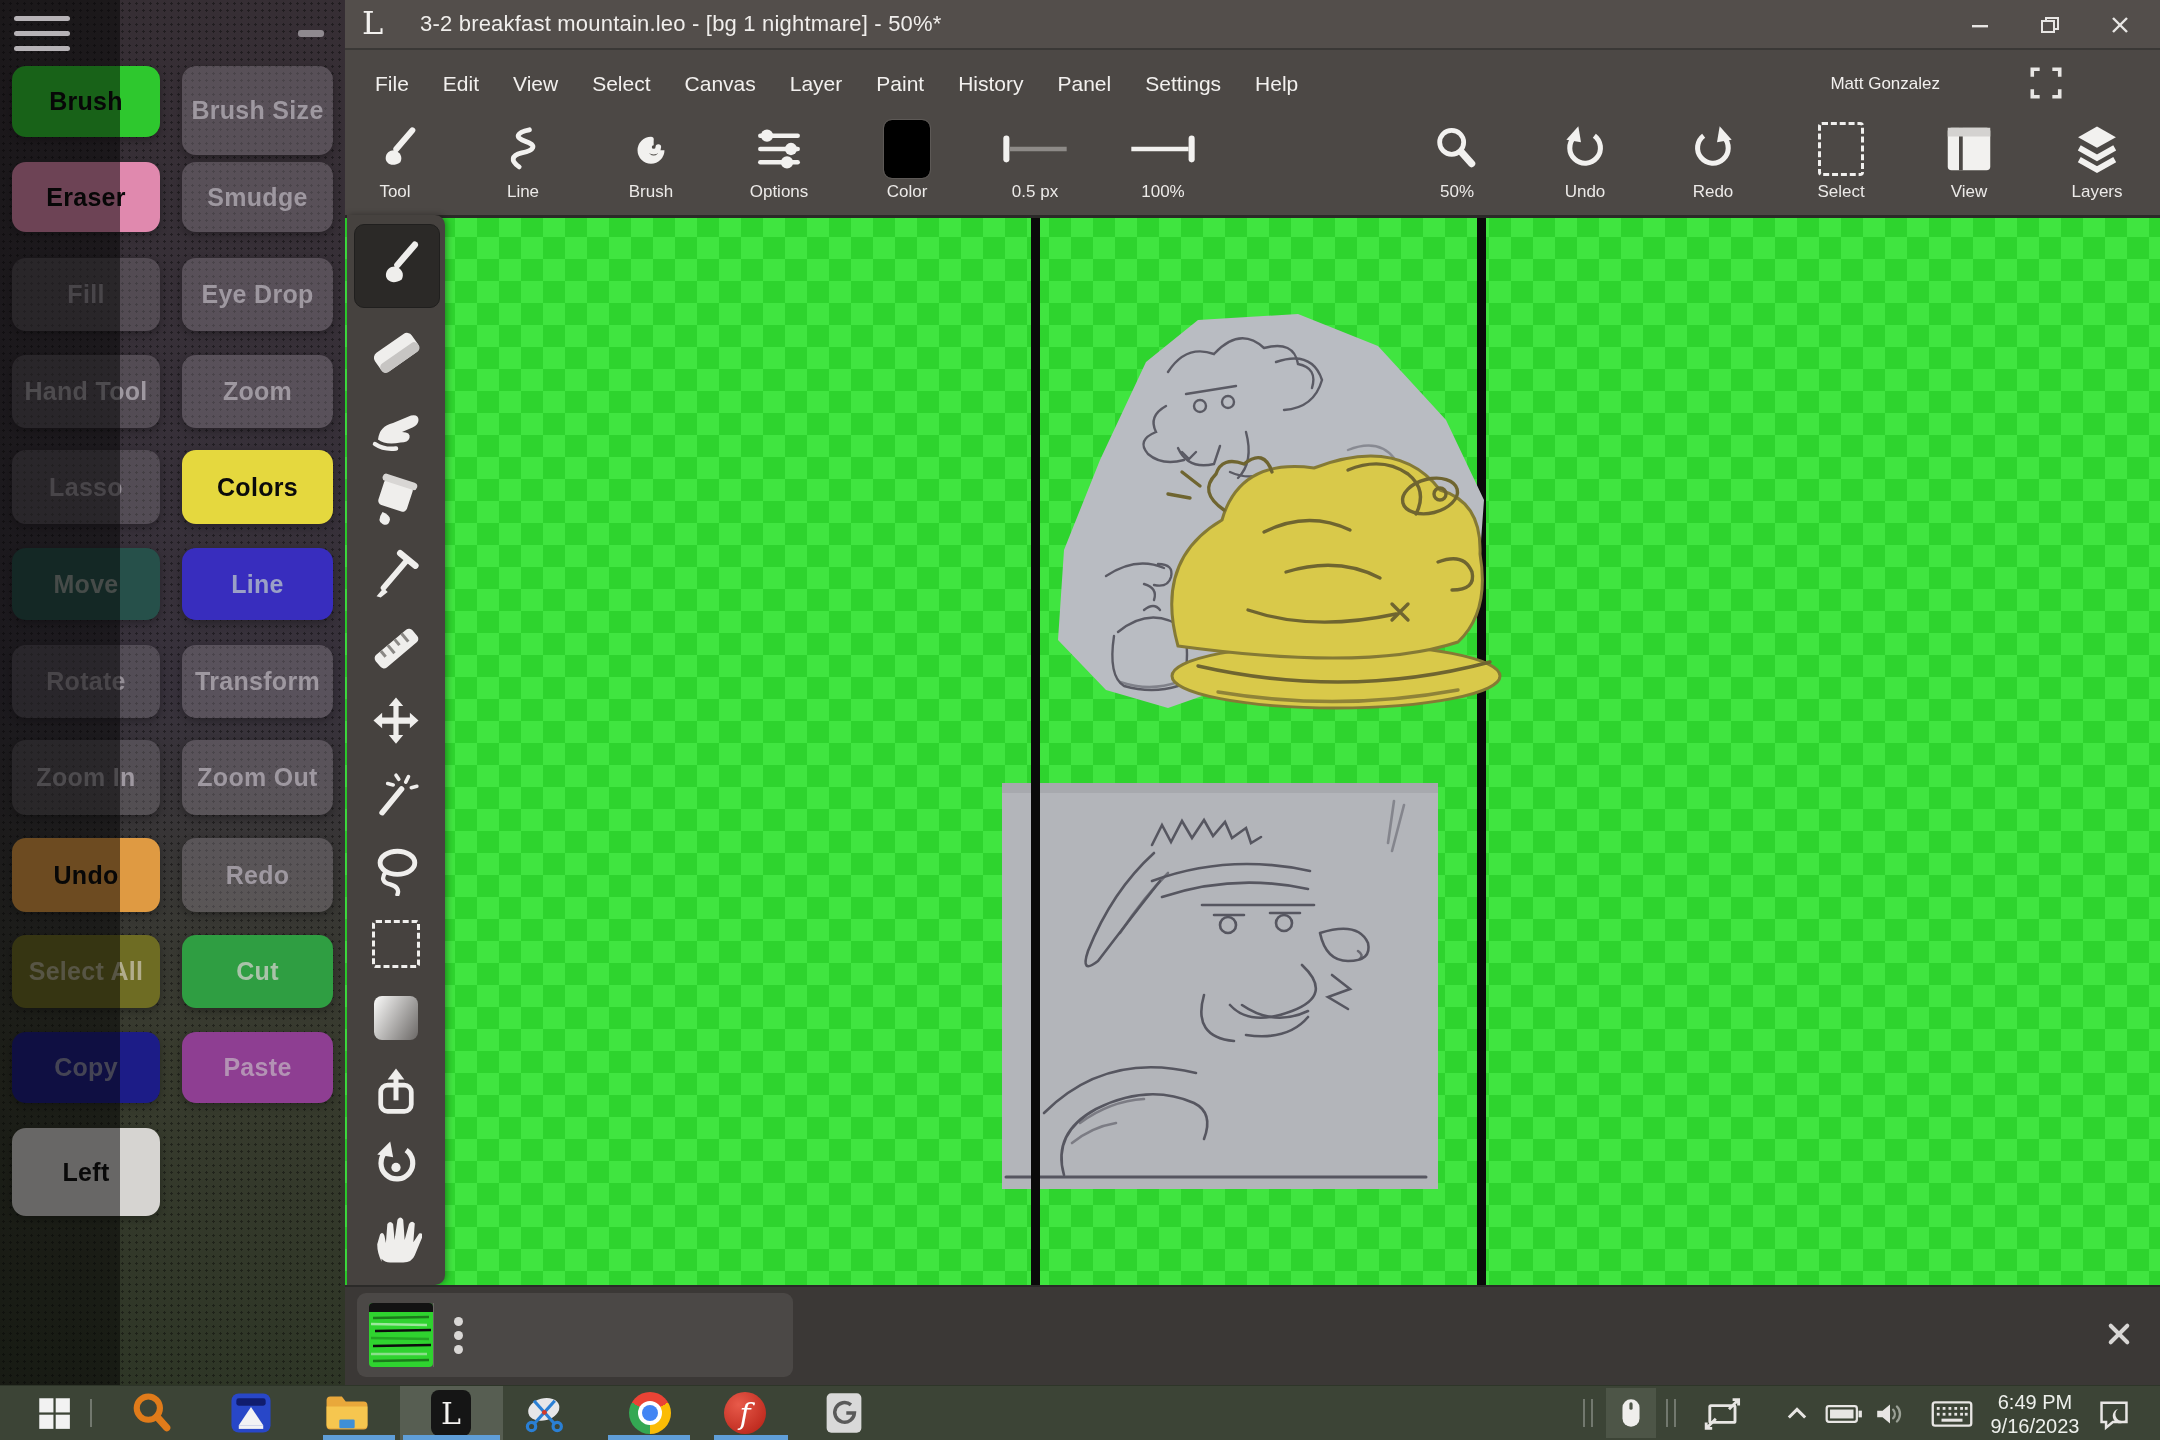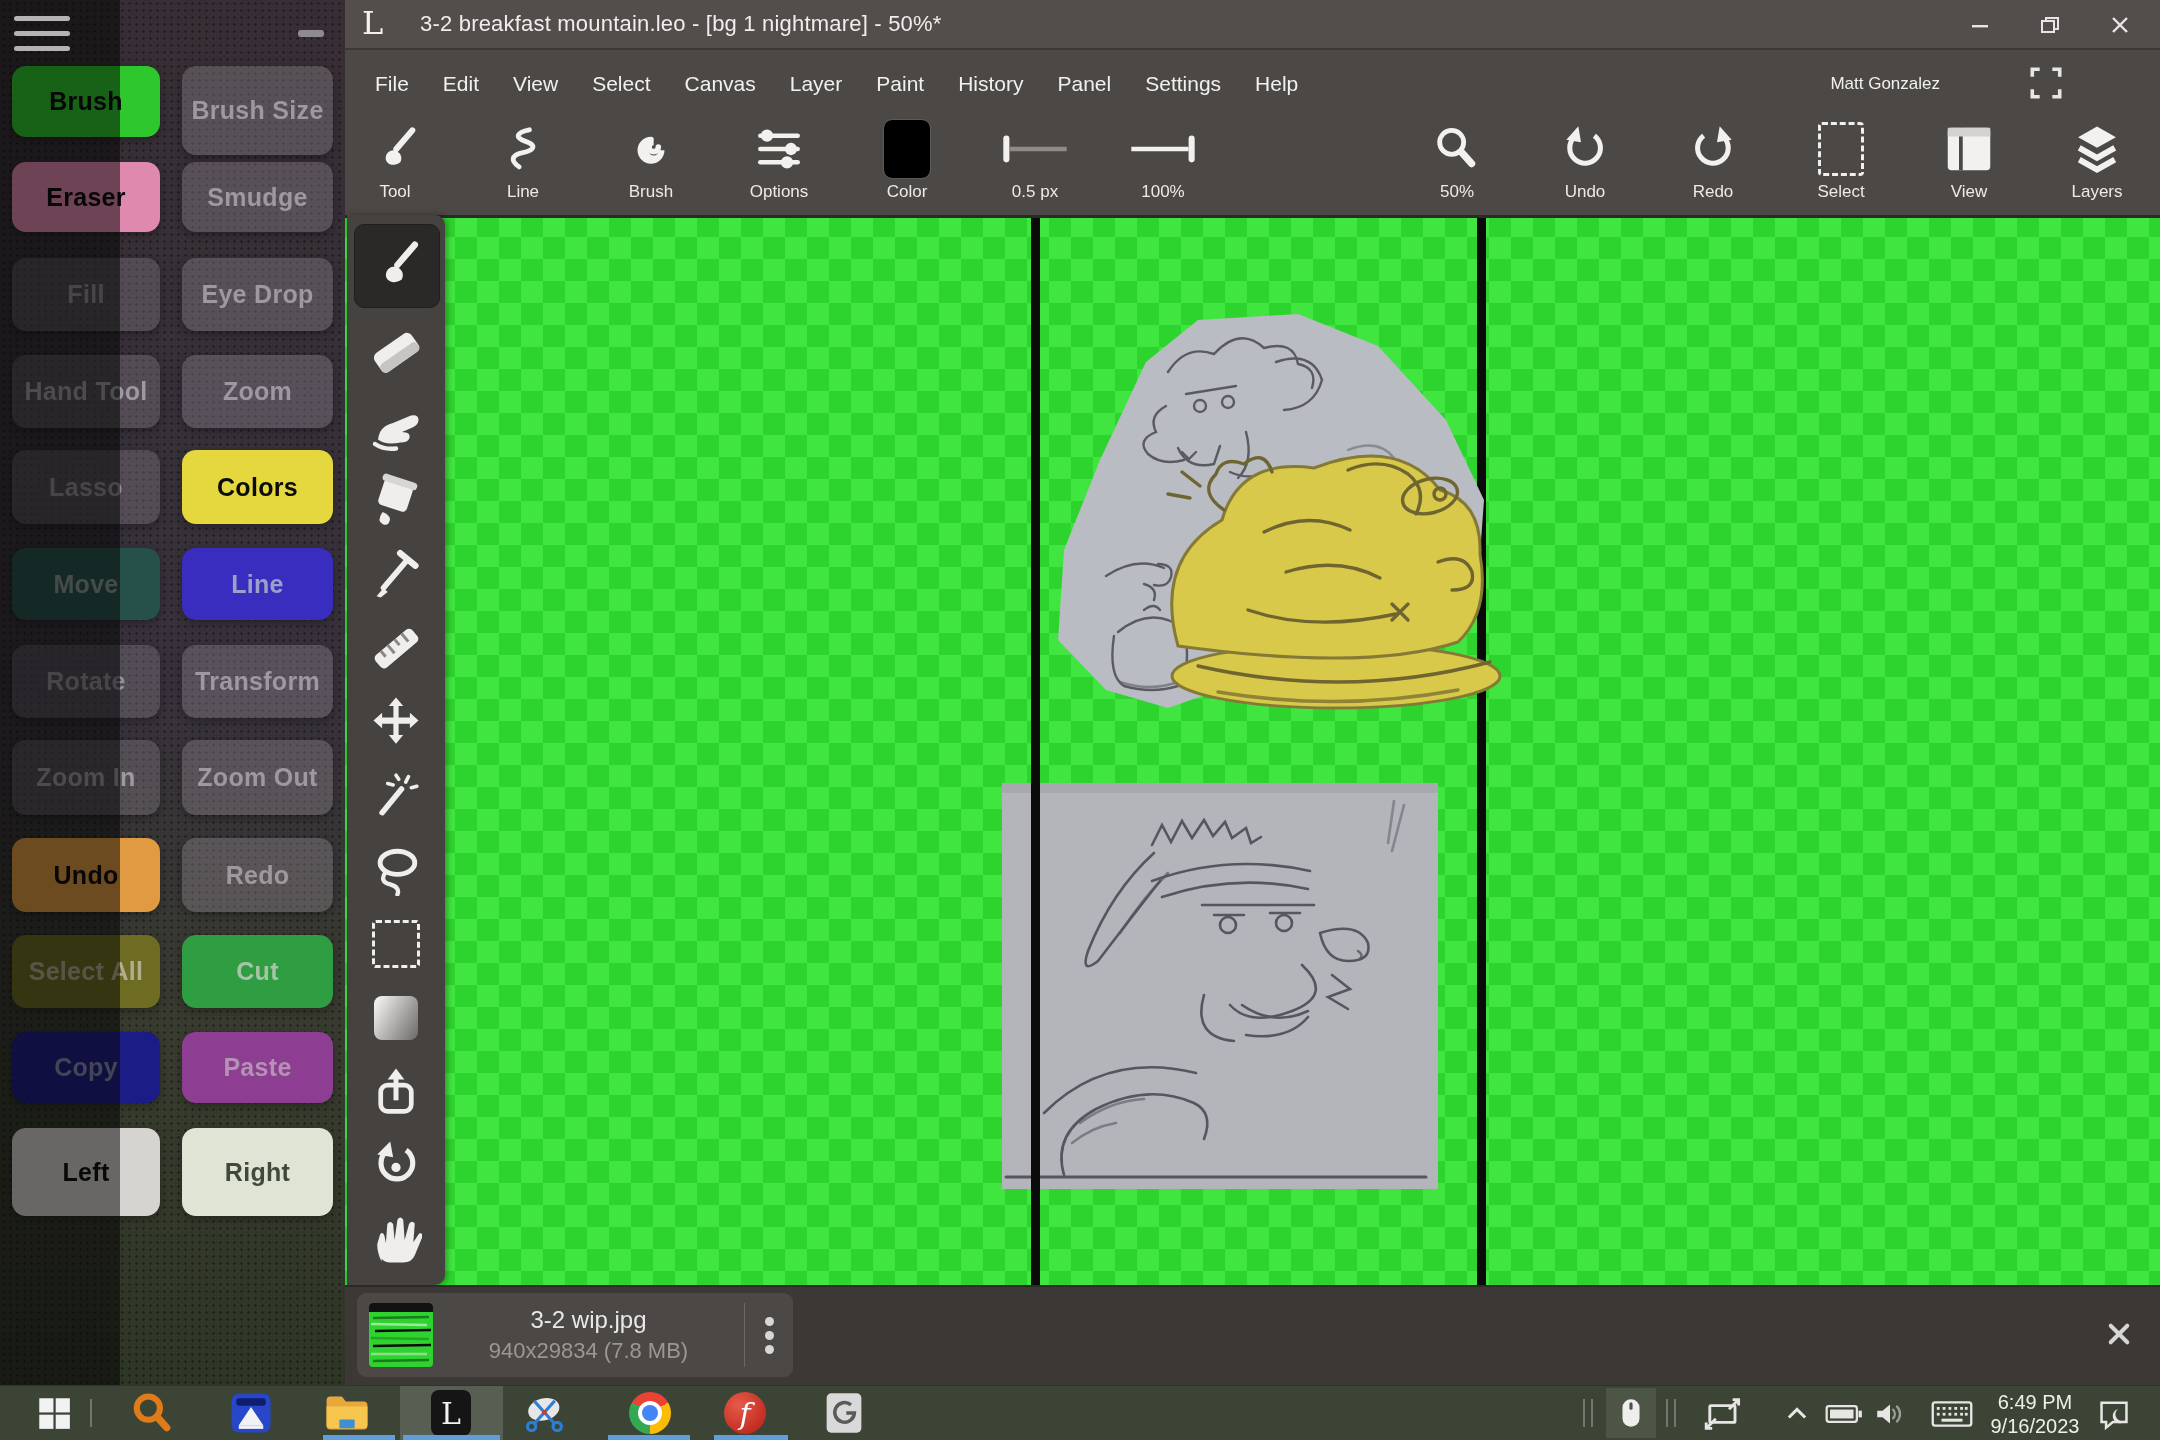--- a/index.html
+++ b/index.html
@@ -439,7 +439,6 @@
     <div class="sbtn" style="left: 12px; top: 1032px; width: 148px; height: 71px; background: rgb(28, 28, 135); color: rgb(139, 139, 171);">Copy</div>
     <div class="sbtn" style="left: 182px; top: 1032px; width: 151px; height: 71px; background: rgb(142, 62, 146); color: rgb(179, 146, 180);">Paste</div>
     <div class="sbtn" style="left: 12px; top: 1128px; width: 148px; height: 88px; background: rgb(214, 212, 209); color: rgb(16, 16, 16);">Left</div>
-    <div class="sbtn" style="left: 182px; top: 1128px; width: 151px; height: 88px; background: rgb(223, 228, 212); color: rgb(63, 74, 60);">Right</div>
 
     <div id="side-shade" class="abs"></div>
   </div>

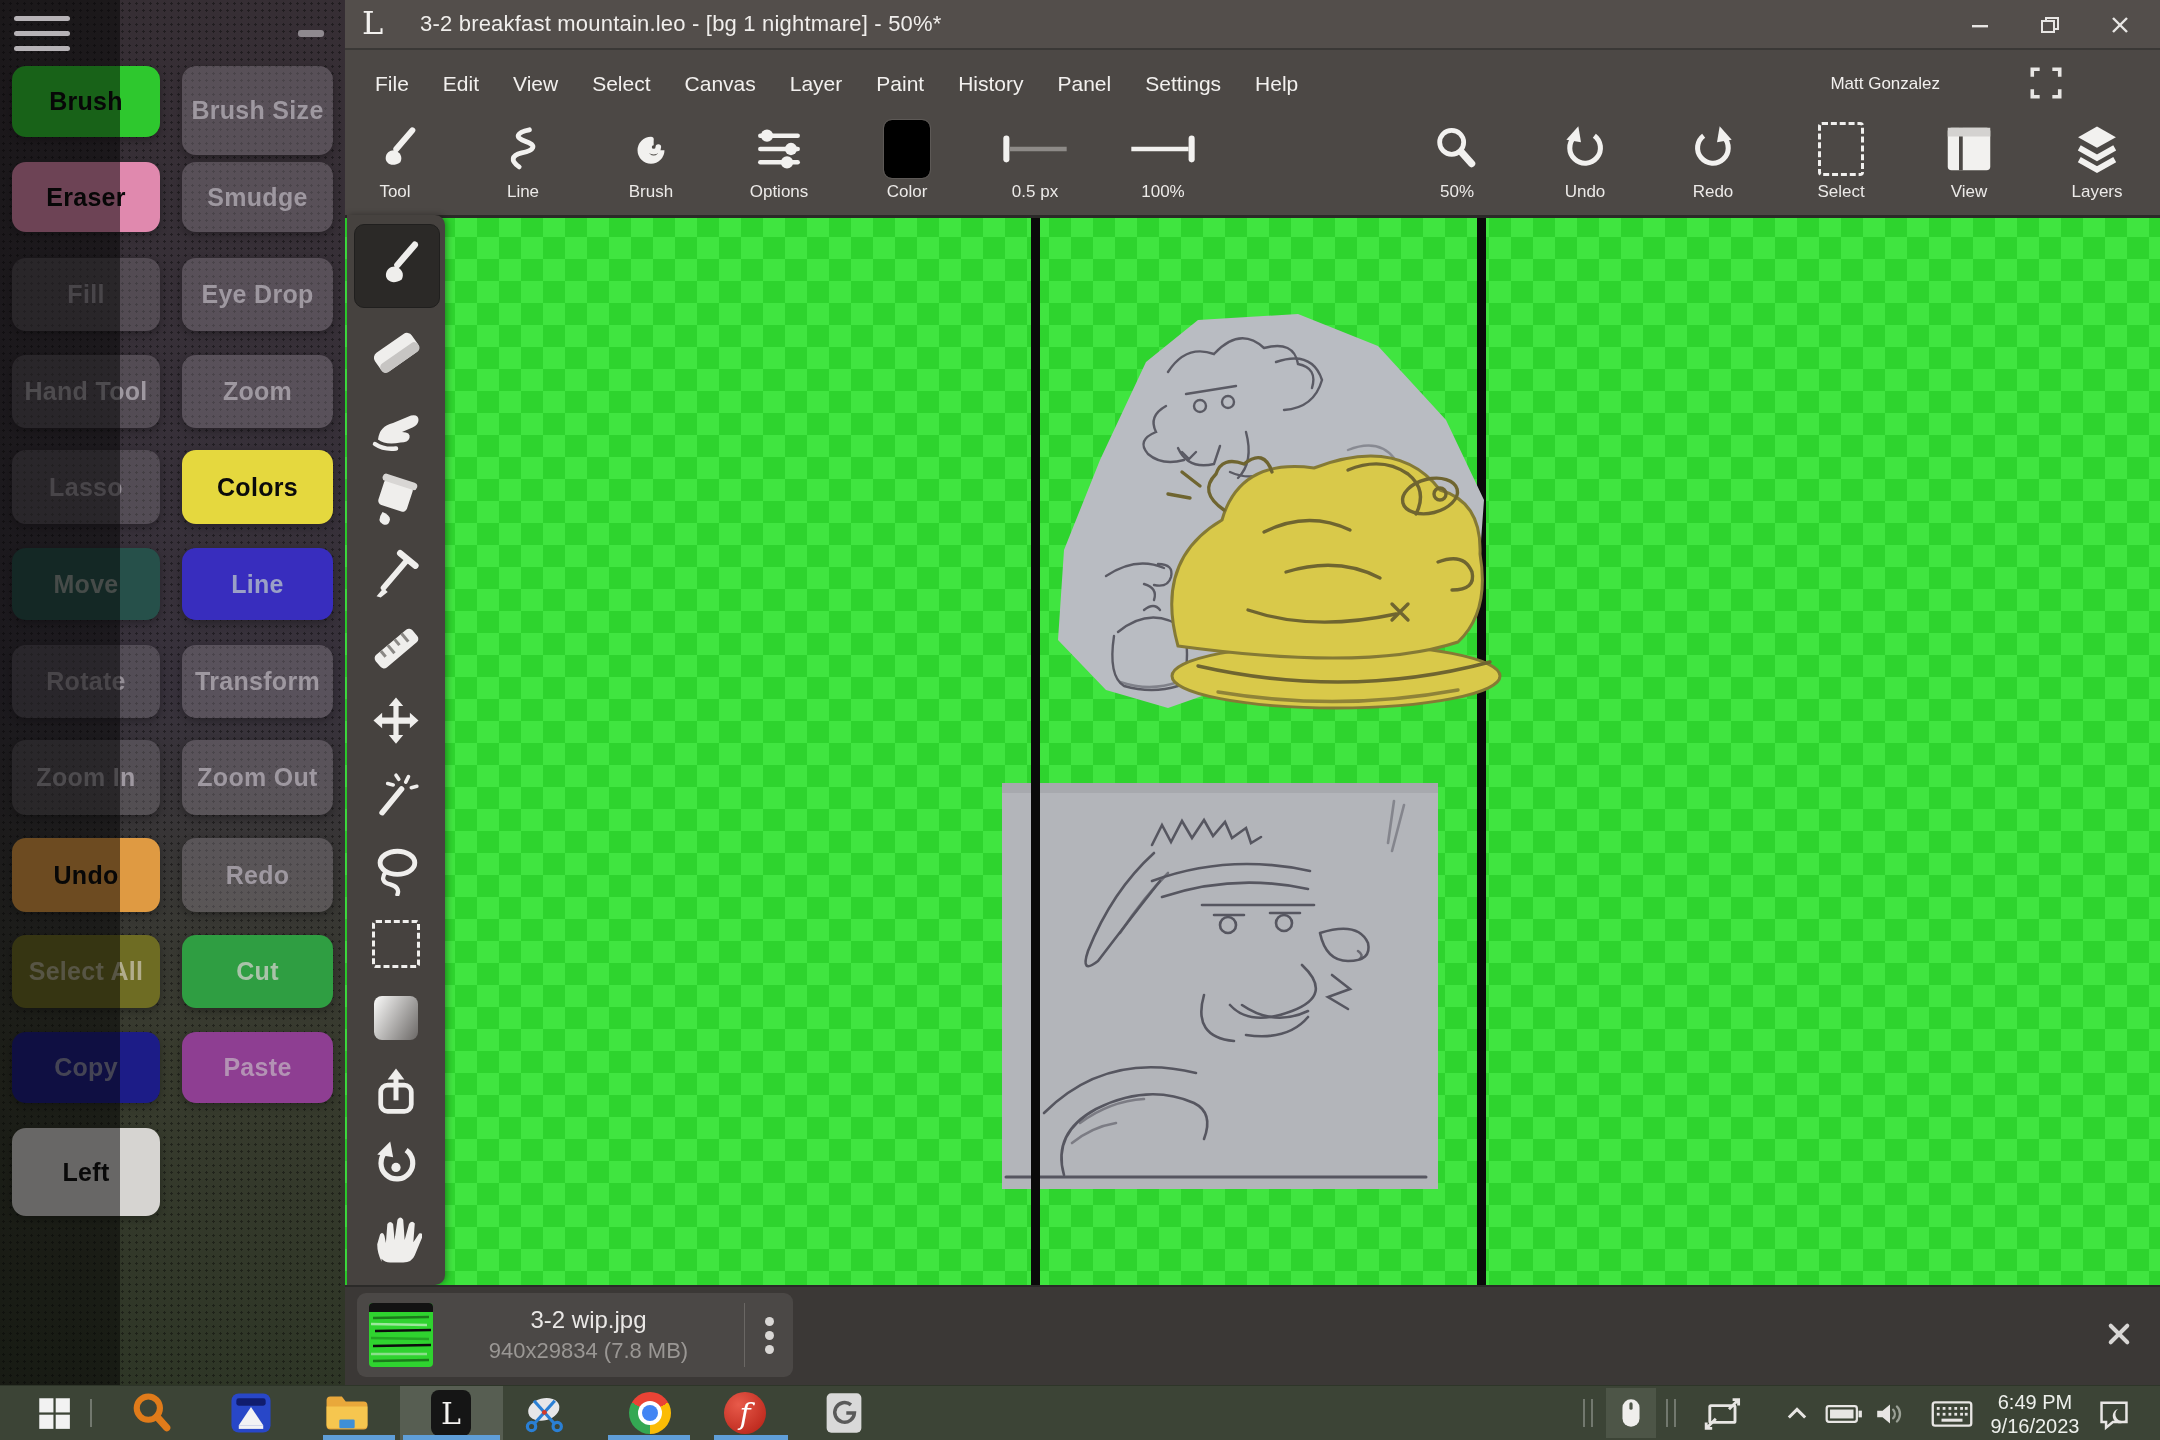--- a/index.html
+++ b/index.html
@@ -458,10 +458,6 @@
           <line x1="4" y1="58" x2="60" y2="57" stroke="#1b7a1b"></line>
         </g>
       </svg>
-      <div style="flex:1;text-align:center;">
-        <div id="file-name">3-2 wip.jpg</div>
-        <div id="file-info">940x29834 (7.8 MB)</div>
-      </div>
       <div style="width:1px;height:64px;background:#6a6764;"></div>
       <div style="width:48px;">
         <div class="kdot"></div>

